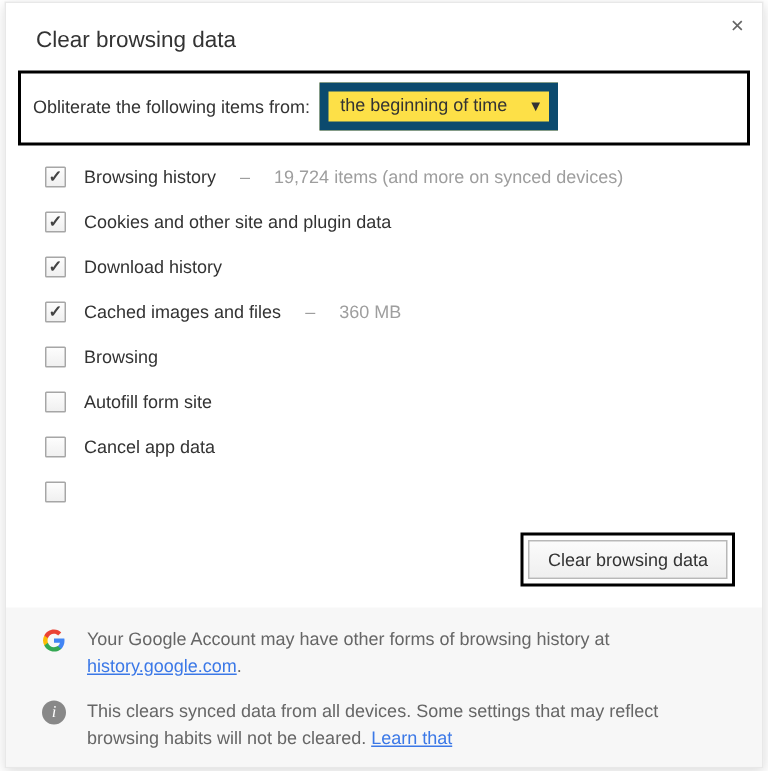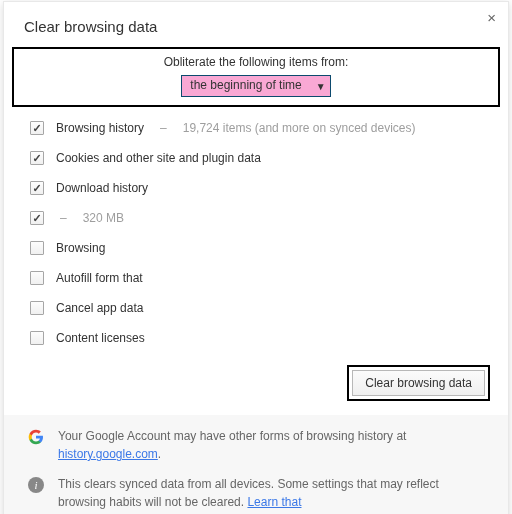--- a/index.html
+++ b/index.html
@@ -43,7 +43,6 @@
     display: flex;
     align-items: center;
     gap: 6px;
-    flex-direction: column;
   }
   .oblit-row .label {
     color: #333;

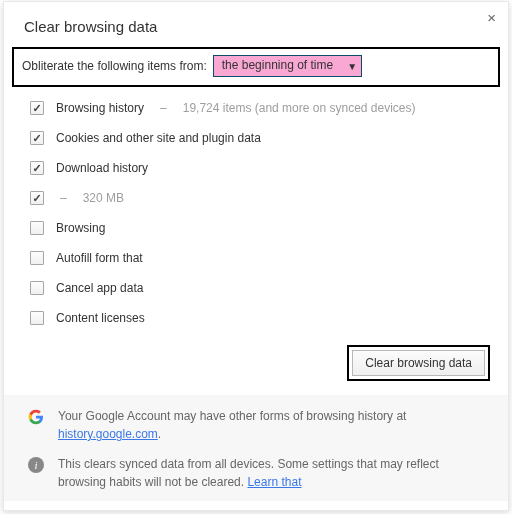--- a/index.html
+++ b/index.html
@@ -48,8 +48,8 @@
     color: #333;
   }
   .time-select {
-    border: 1px solid #0c4a6e;
-    background: #f9a8d4;
+    border: 6px solid #0c4a6e;
+    background: #fde047;
     padding: 2px 4px 4px 8px;
     display: inline-flex;
     align-items: center;

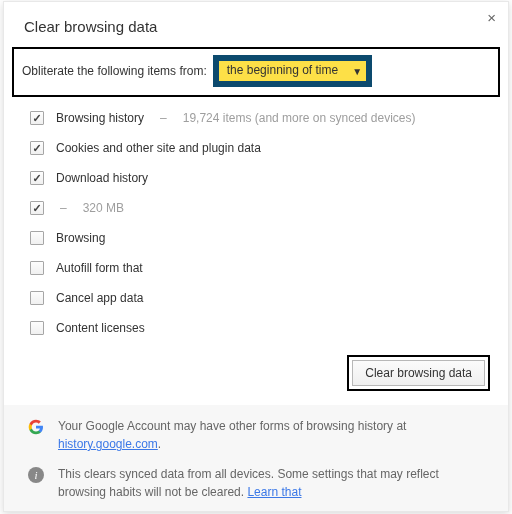--- a/index.html
+++ b/index.html
@@ -178,6 +178,7 @@
       </div>
       <div class="item">
         <span class="chk checked"></span>
+        <span>Cached images and files</span>
         <span class="sep">–</span>
         <span class="faded">320 MB</span>
       </div>

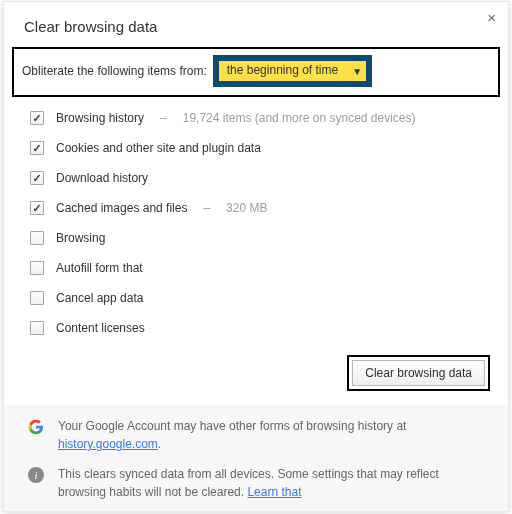--- a/index.html
+++ b/index.html
@@ -180,7 +180,7 @@
         <span class="chk checked"></span>
         <span>Cached images and files</span>
         <span class="sep">–</span>
-        <span class="faded">320 MB</span>
+        <span class="faded">360 MB</span>
       </div>
       <div class="item">
         <span class="chk"></span>

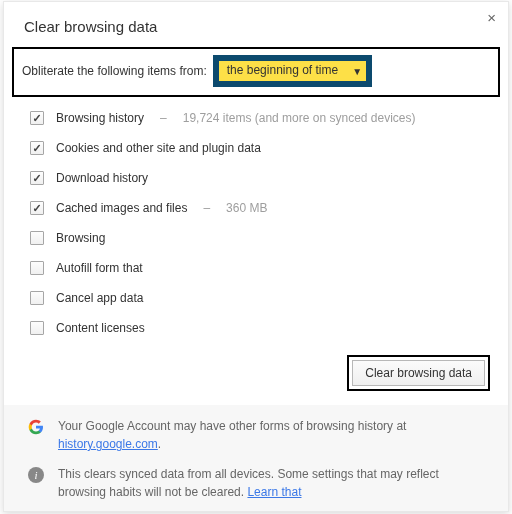--- a/index.html
+++ b/index.html
@@ -188,7 +188,7 @@
       </div>
       <div class="item">
         <span class="chk"></span>
-        <span>Autofill form that</span>
+        <span>Autofill form site</span>
       </div>
       <div class="item">
         <span class="chk"></span>

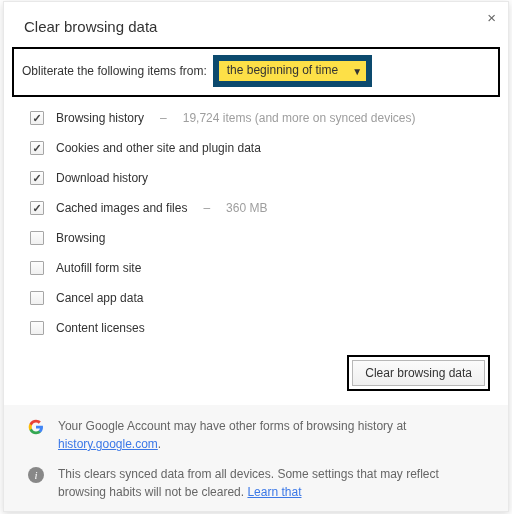--- a/index.html
+++ b/index.html
@@ -196,7 +196,6 @@
       </div>
       <div class="item">
         <span class="chk"></span>
-        <span>Content licenses</span>
       </div>
     </div>
 

